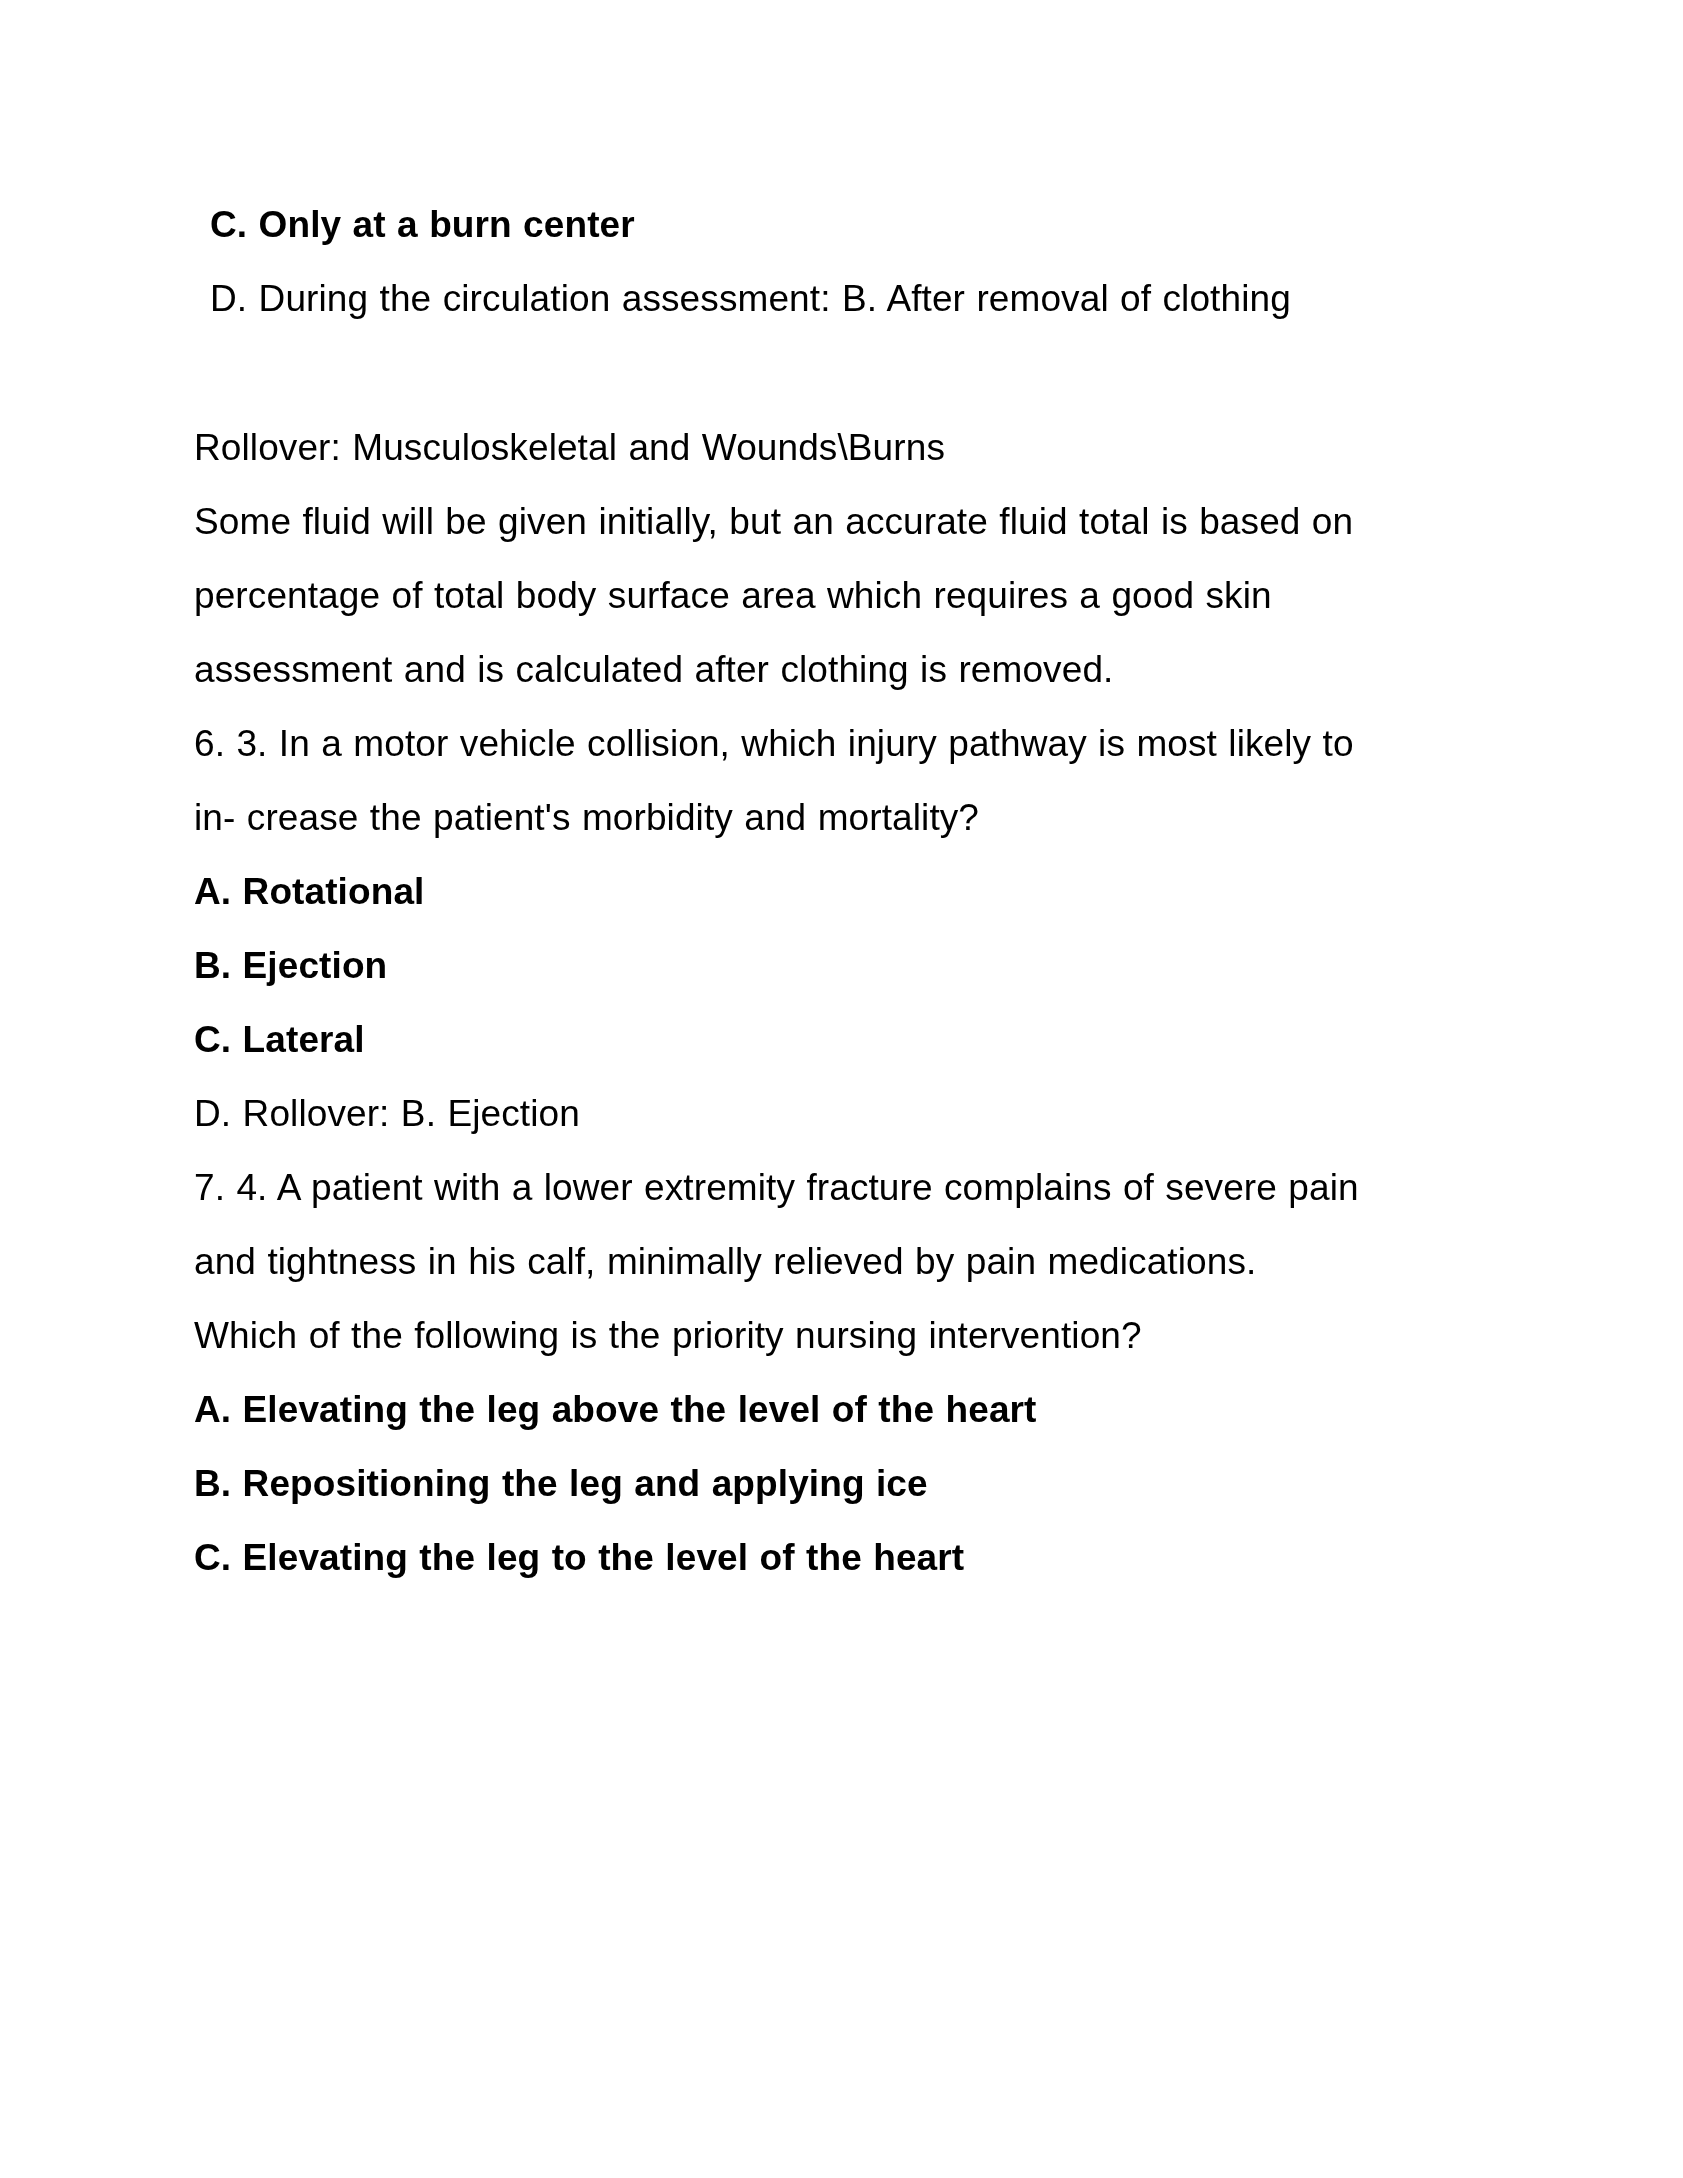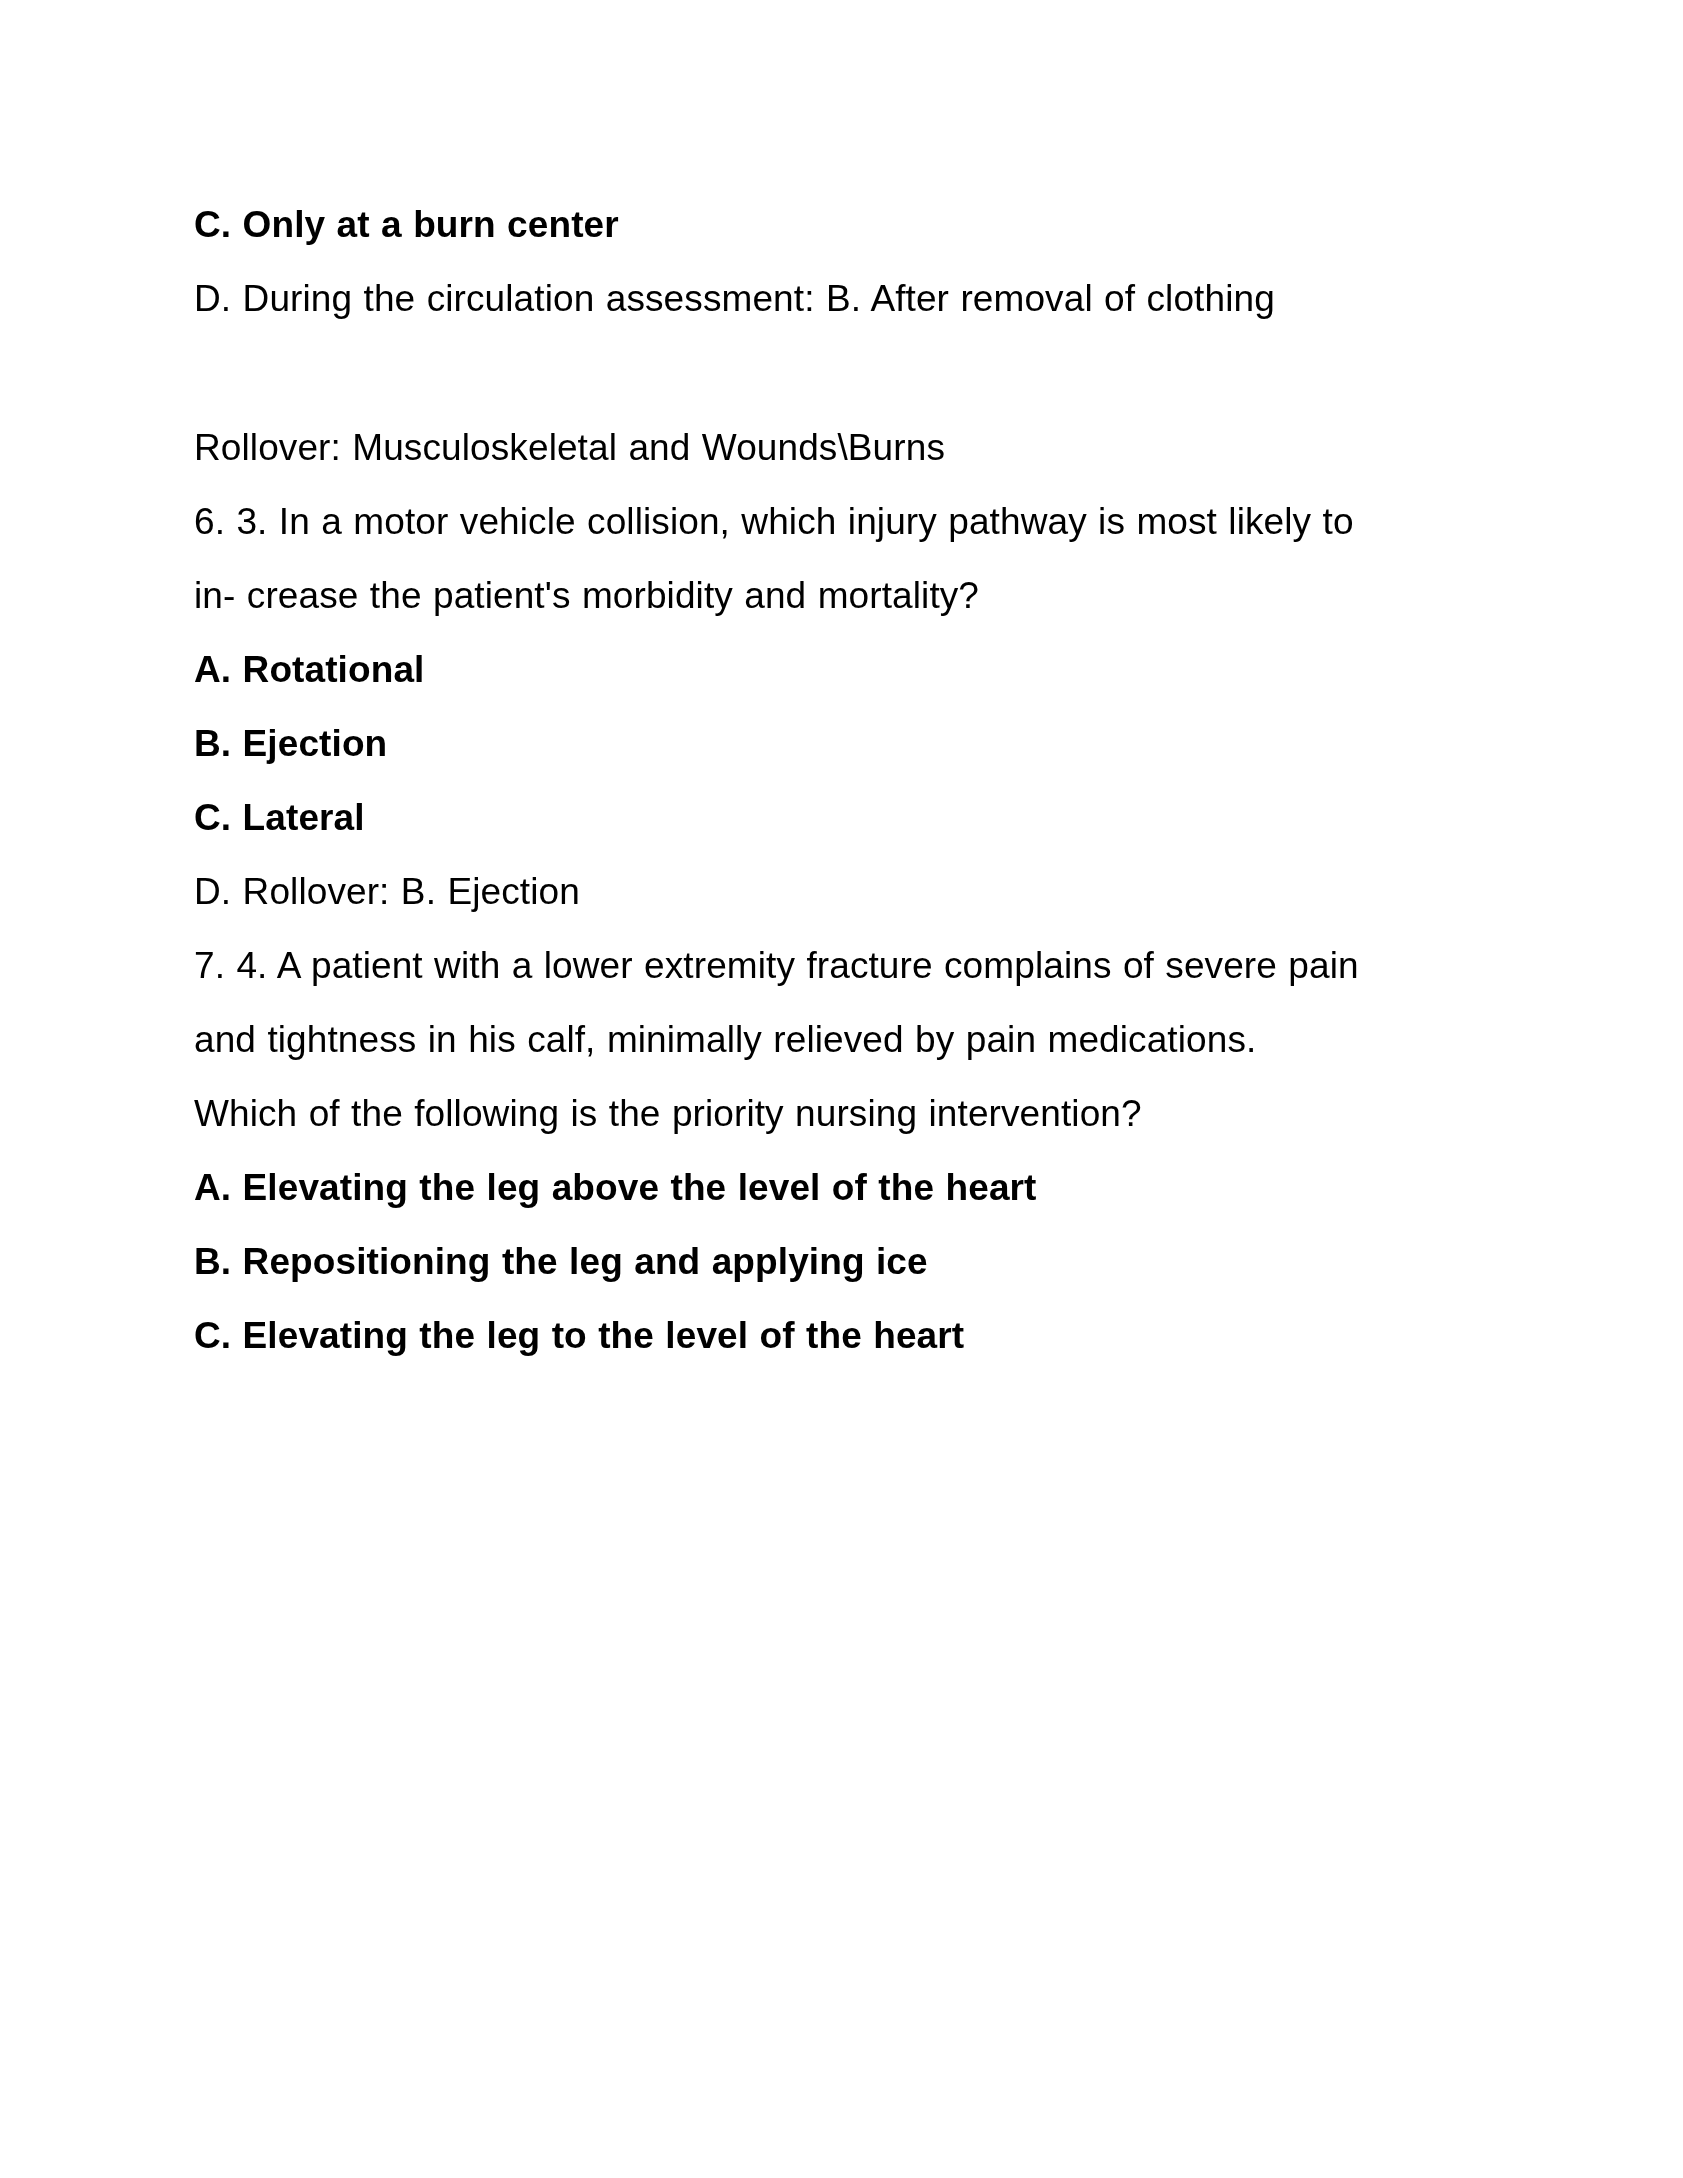--- a/index.html
+++ b/index.html
@@ -43,6 +43,7 @@
   
   .block-options-prev .line {
     font-weight: 700;
+    margin-left: 16px;
   }
   .spacer-blank {
     height: 75px;

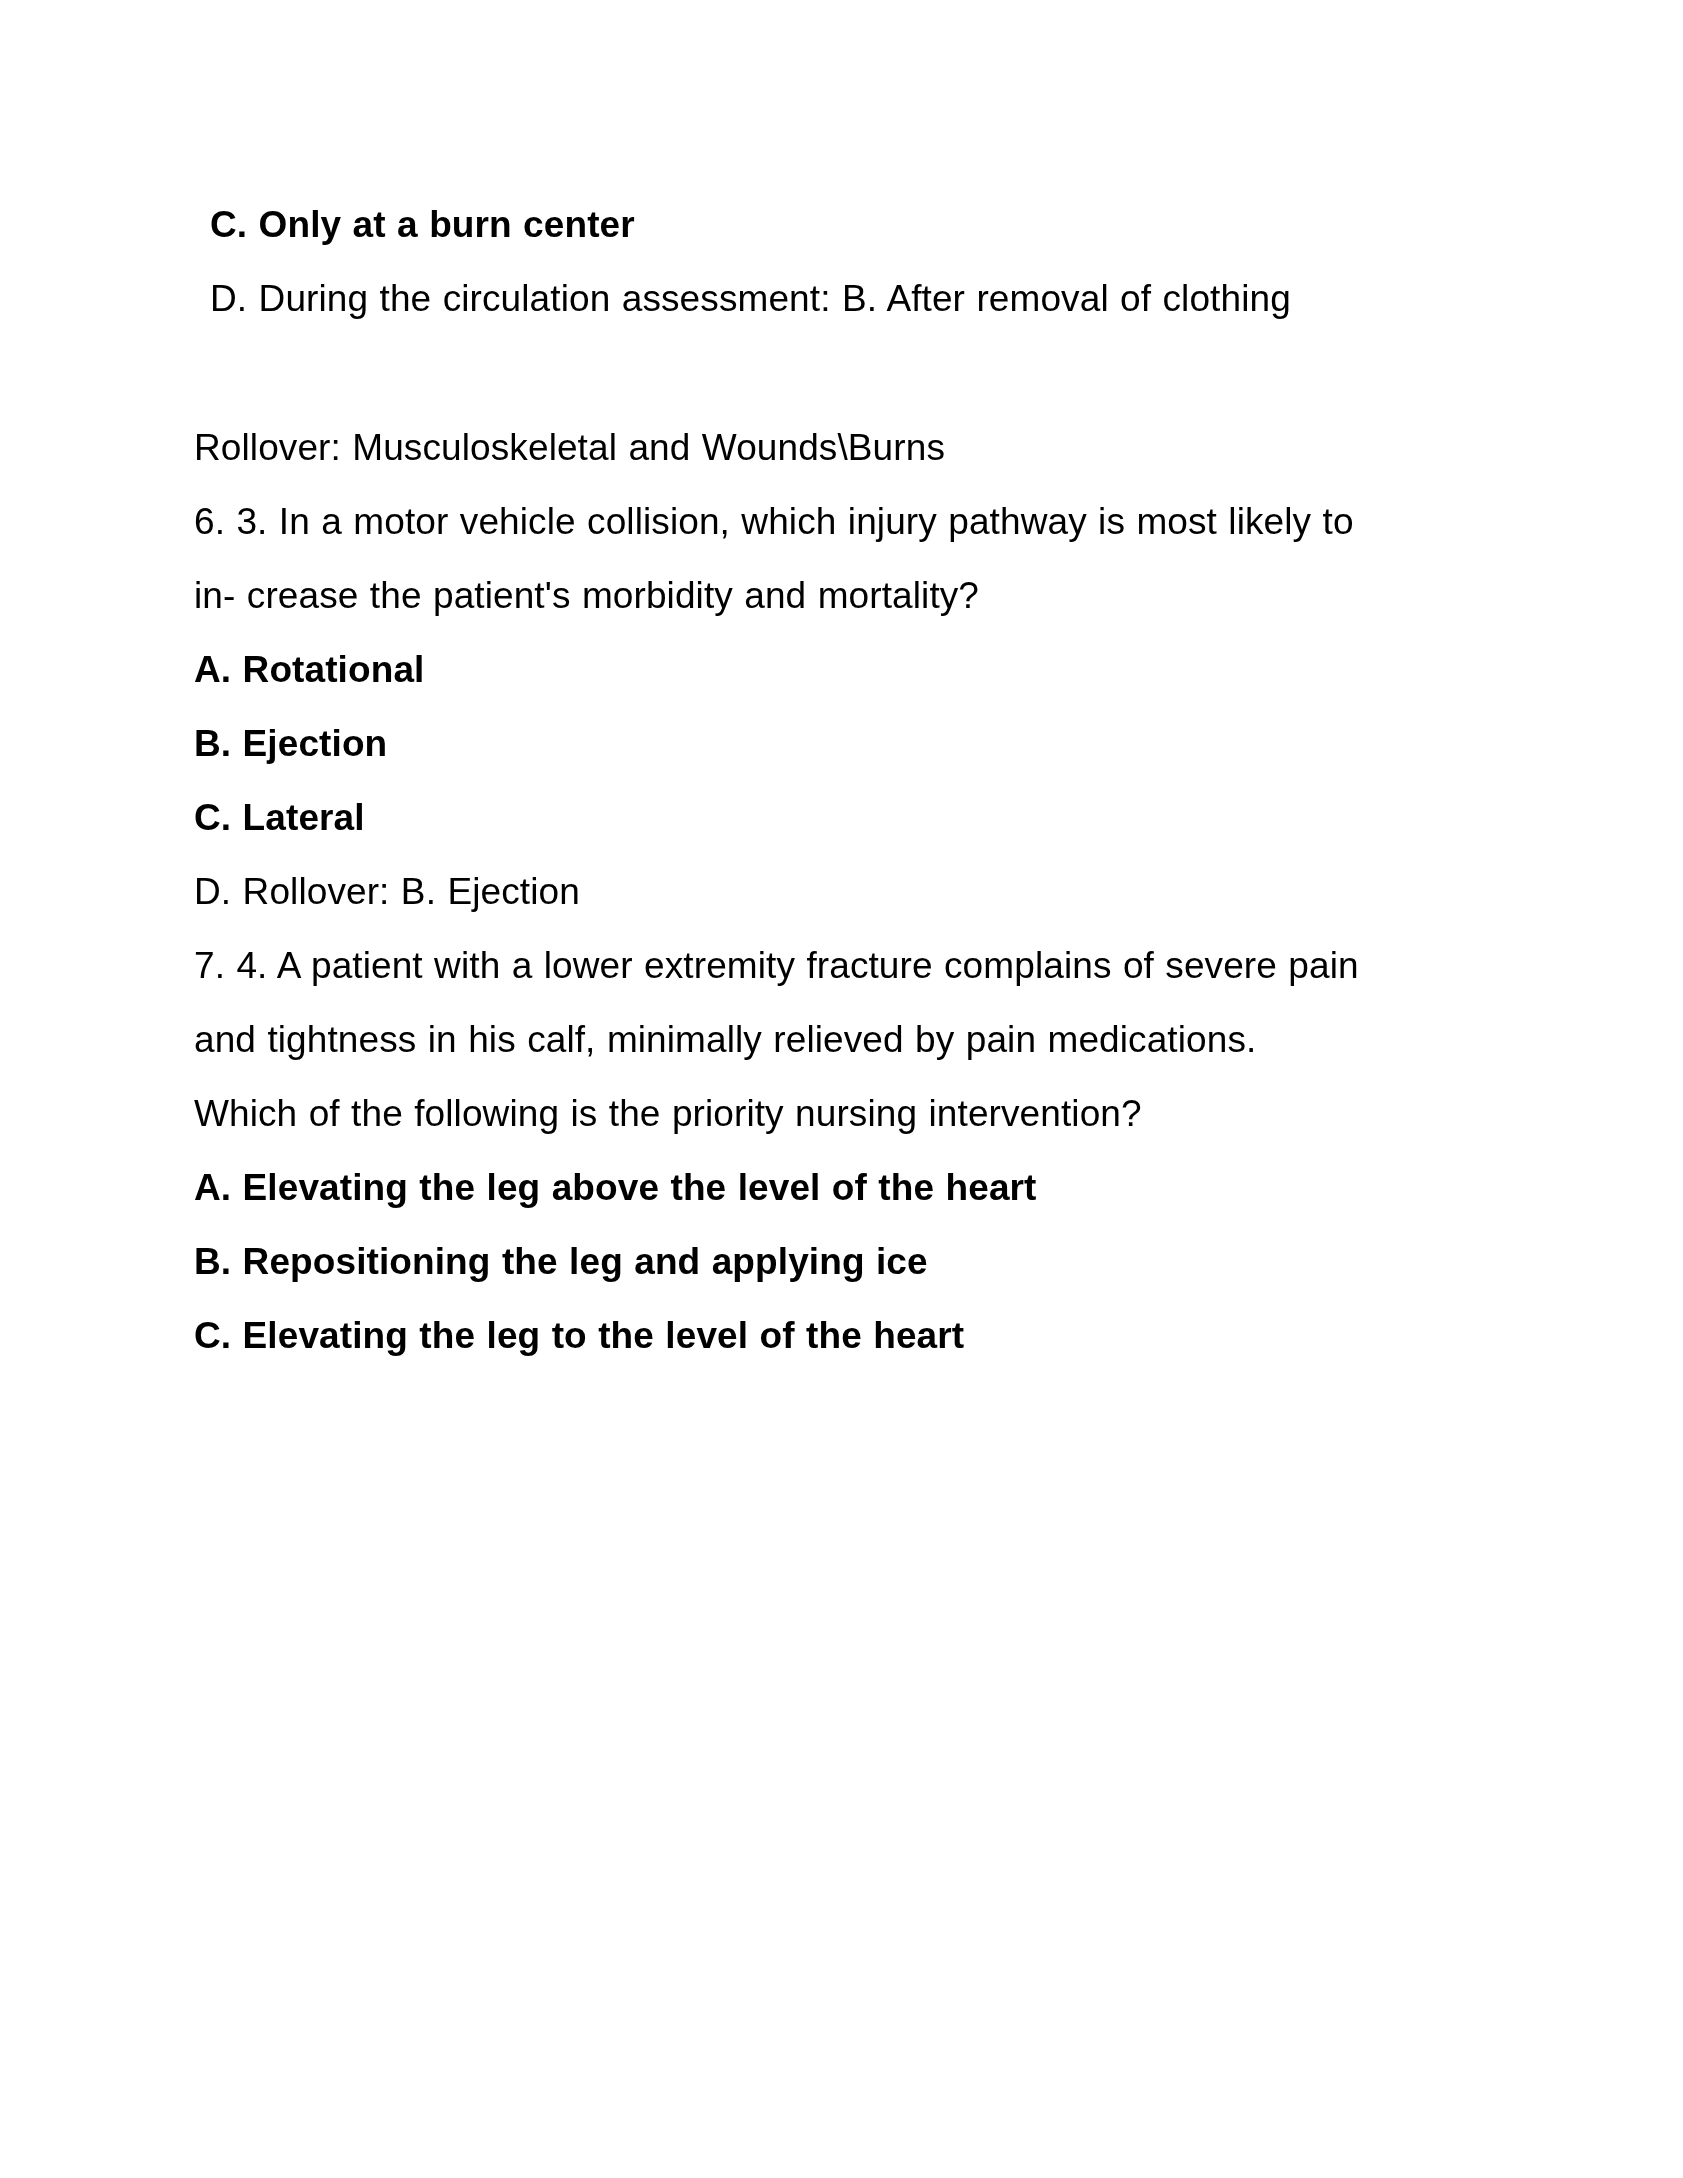--- a/index.html
+++ b/index.html
@@ -81,6 +81,7 @@
 
     <div class="rationale-block">
       <div class="line regular">Rollover: Musculoskeletal and Wounds\Burns</div>
+      <div class="line regular w-narrow">Some fluid will be given initially, but an accurate fluid total is based on percentage of total body surface area which requires a good skin assessment and is calculated after clothing is removed.</div>
     </div>
 
     <div class="question-block">

